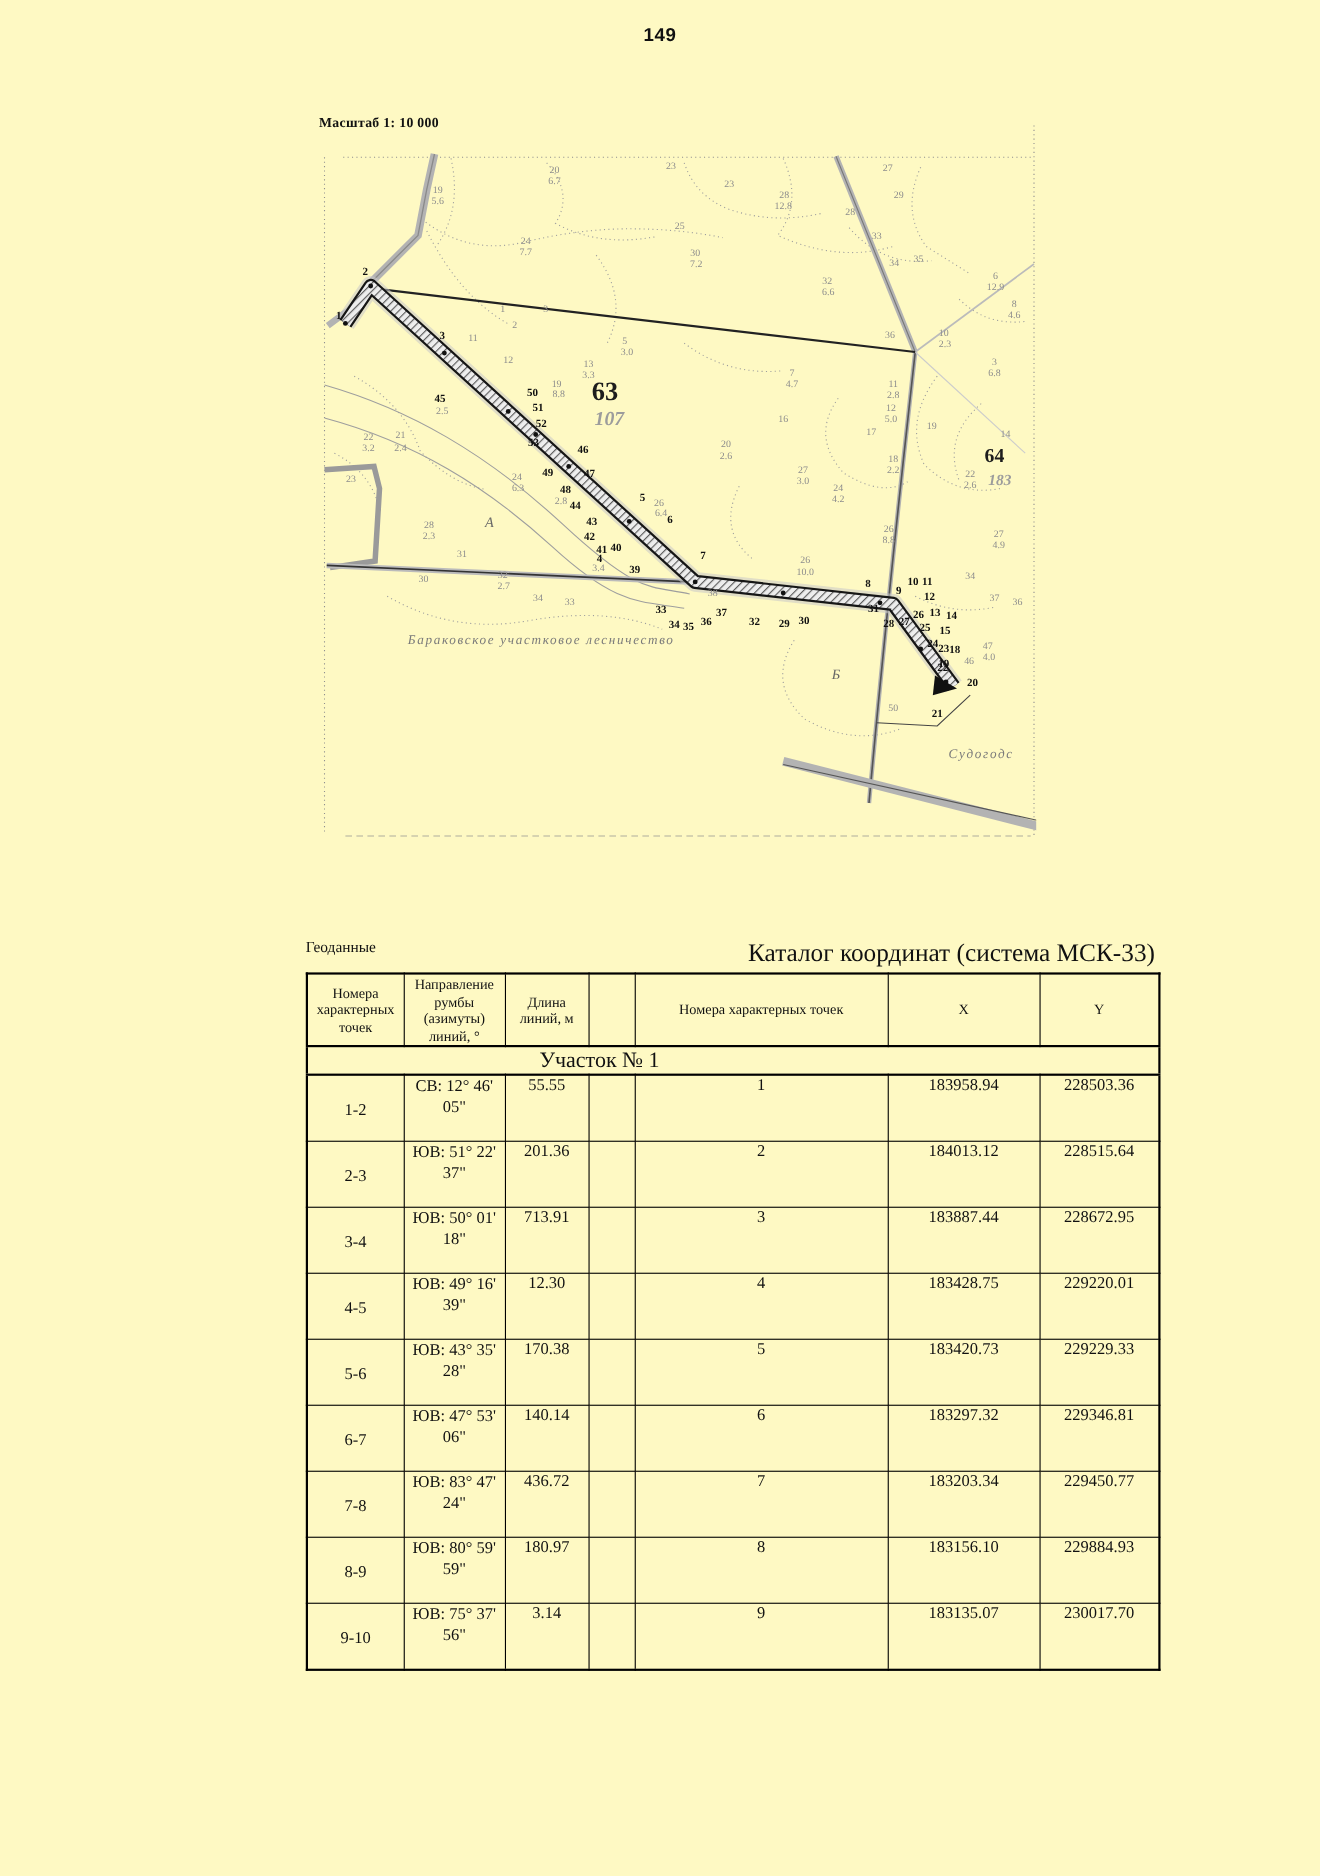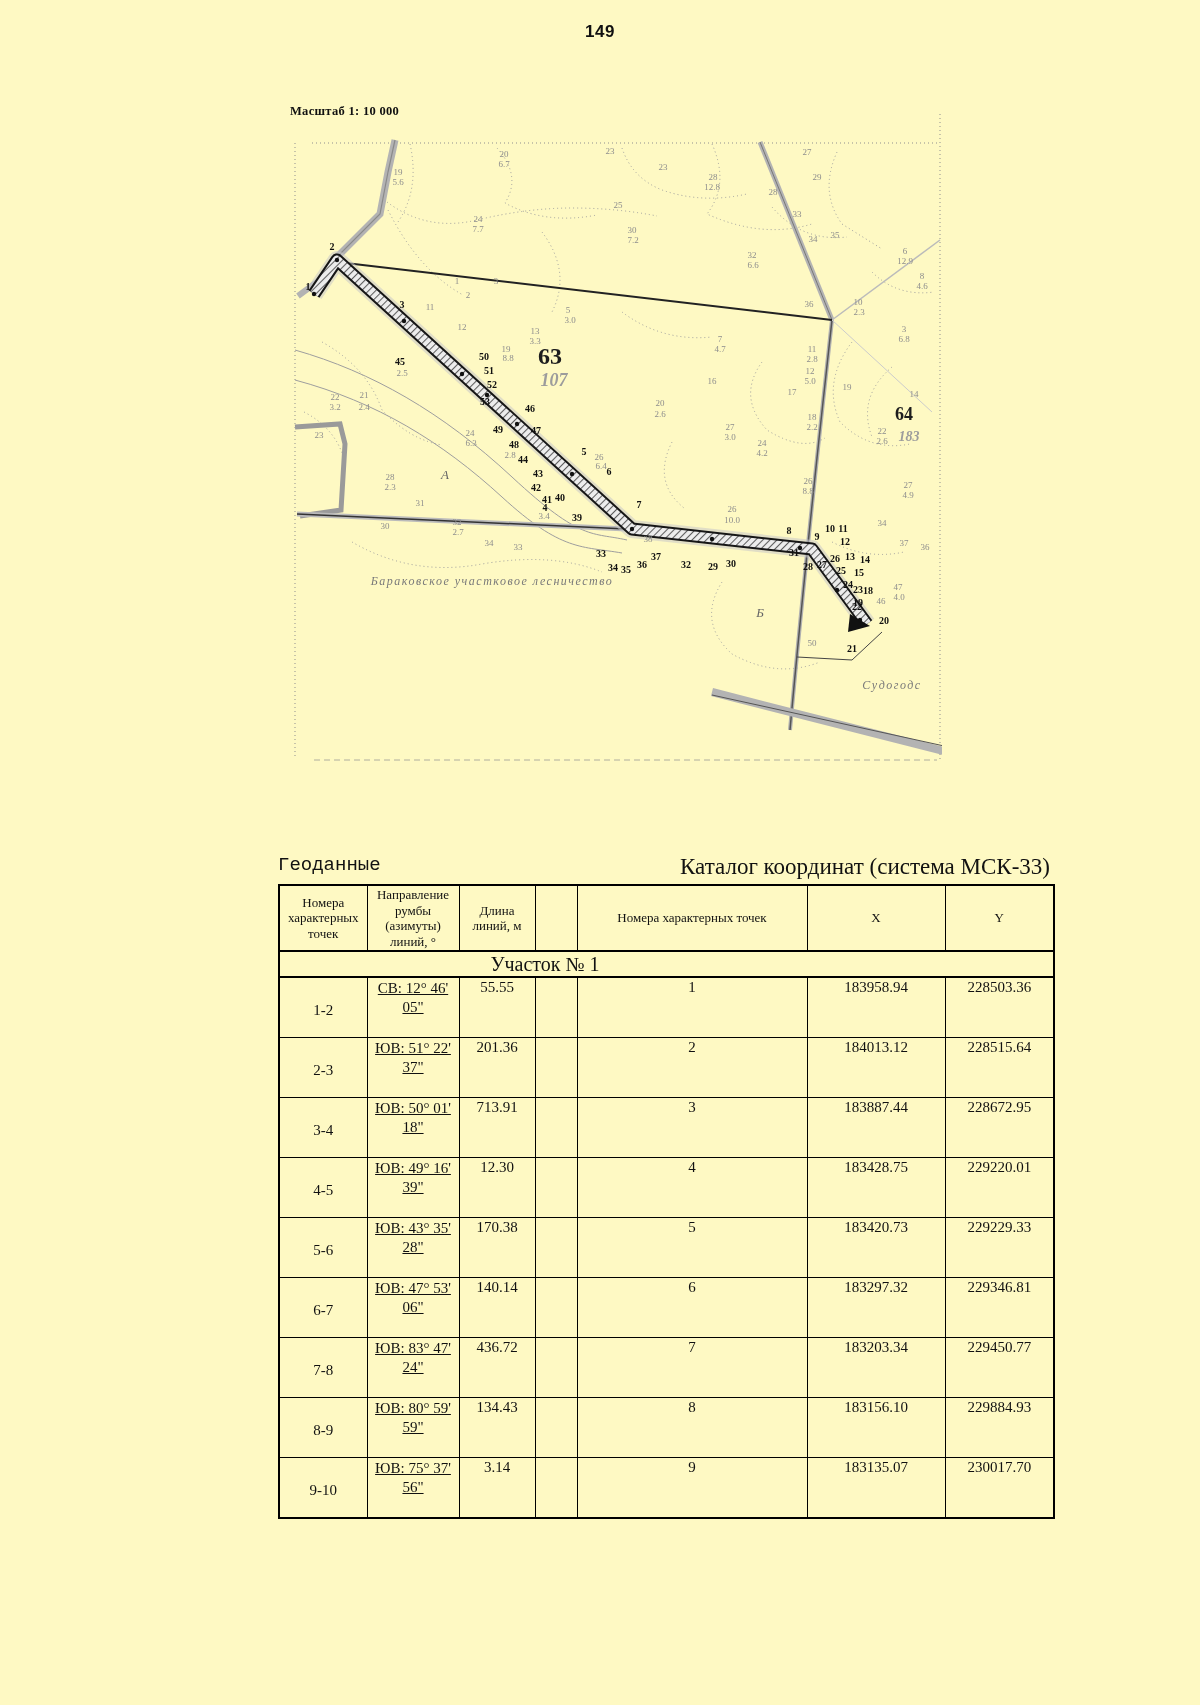--- a/index.html
+++ b/index.html
@@ -21,7 +21,7 @@
   .mt-place{font:italic 12px "Liberation Serif",serif;fill:#7a7a7a;letter-spacing:1.5px;}
   .mt-letter{font:italic 13px "Liberation Serif",serif;fill:#666;}
   
-  .tbl-title-left{position:absolute;left:278px;top:854px;font-size:19px;font-family:Liberation Mono, monospace;}
+  .tbl-title-left{position:absolute;left:278px;top:854px;font-size:14px;}
   .tbl-title-right{position:absolute;right:150px;top:854px;font-size:23px;}
   table.geo{position:absolute;left:278px;top:884px;width:775px;border-collapse:collapse;
             table-layout:fixed;font-size:15px;}

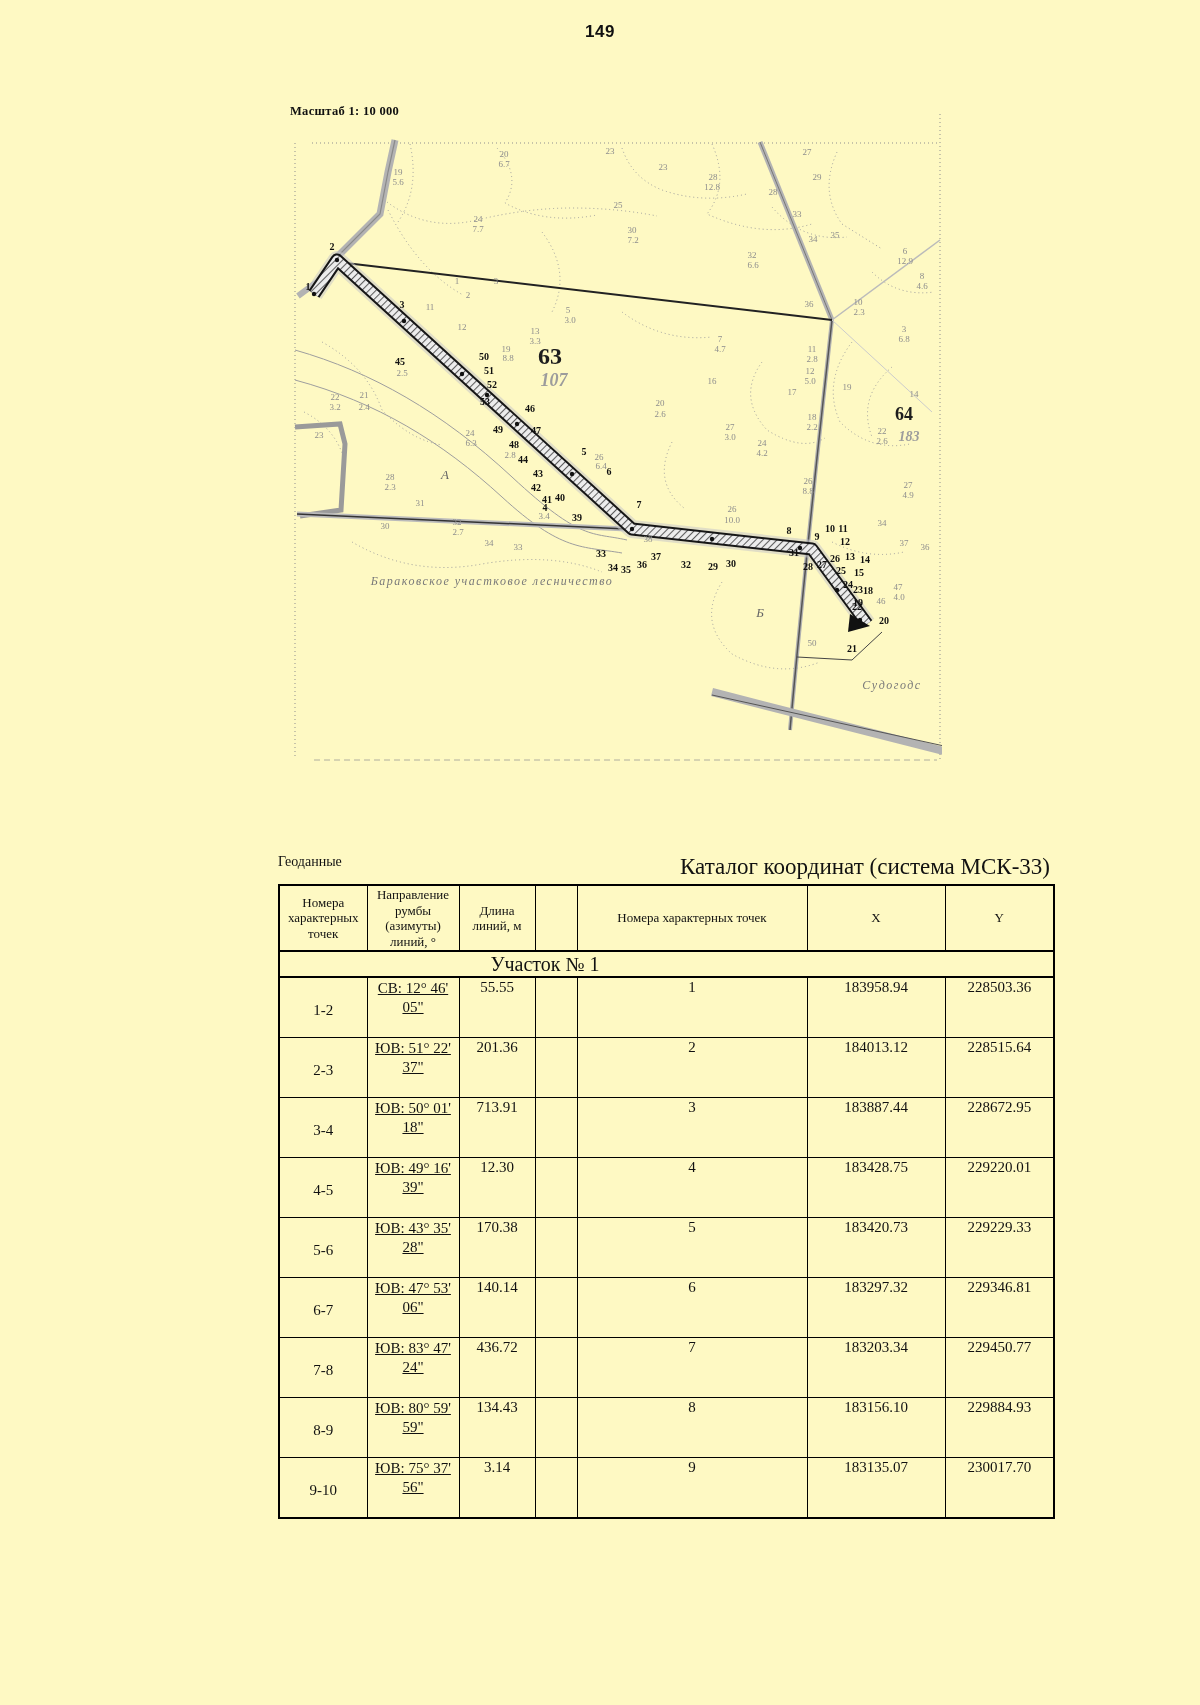--- a/index.html
+++ b/index.html
@@ -32,7 +32,7 @@
   tr.sec .sec-inner{width:530px;text-align:center;}
   tr.row td{height:40px;vertical-align:top;}
   tr.row td.pair{vertical-align:bottom;padding-bottom:18px;}
-  .rumb1,.rumb2{line-height:1.25;text-decoration:underline;}
+  .rumb1,.rumb2{line-height:1.25;}
 </style>
 </head>
 <body>

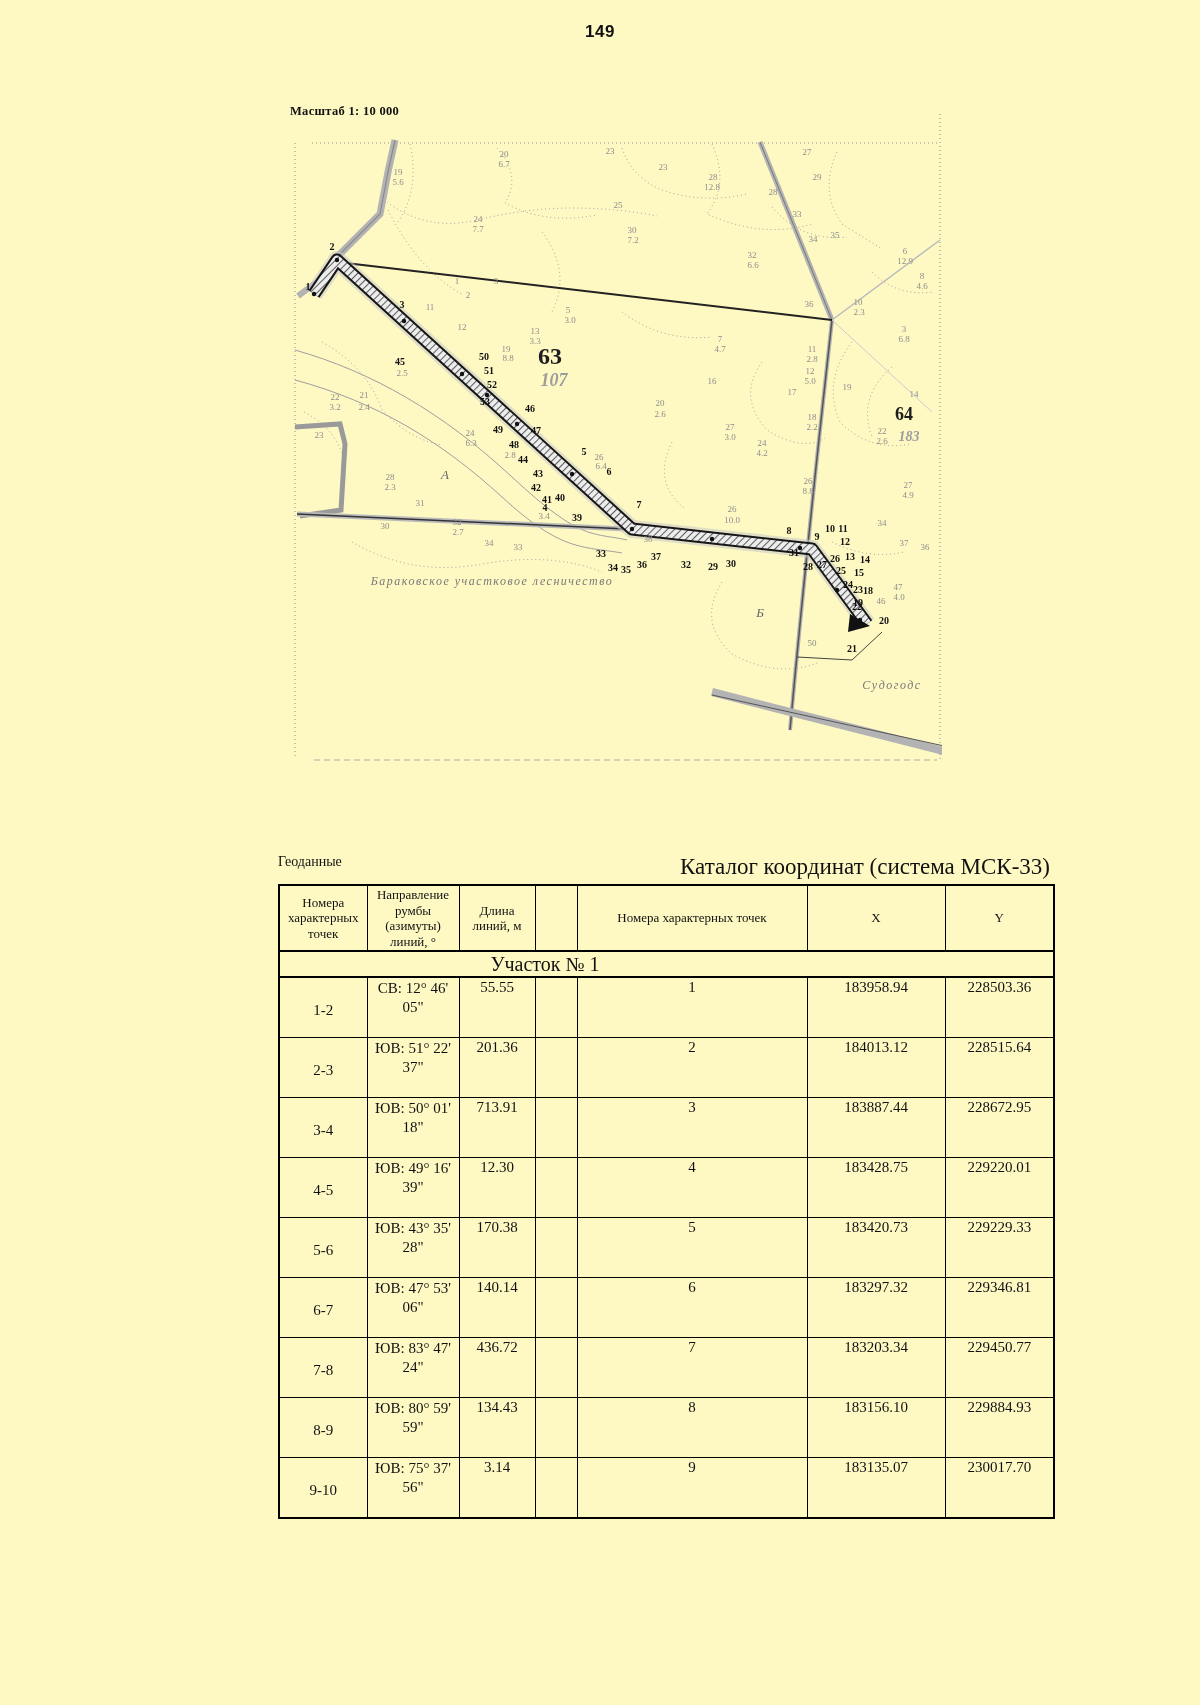--- a/index.html
+++ b/index.html
@@ -404,7 +404,7 @@
             <div class="rumb1">ЮВ:  80° 59'</div>
             <div class="rumb2">59"</div>
           </td>
-          <td class="len">134.43</td>
+          <td class="len">180.97</td>
           <td class="gap"></td>
           <td class="pt">8</td>
           <td class="x">183156.10</td>

